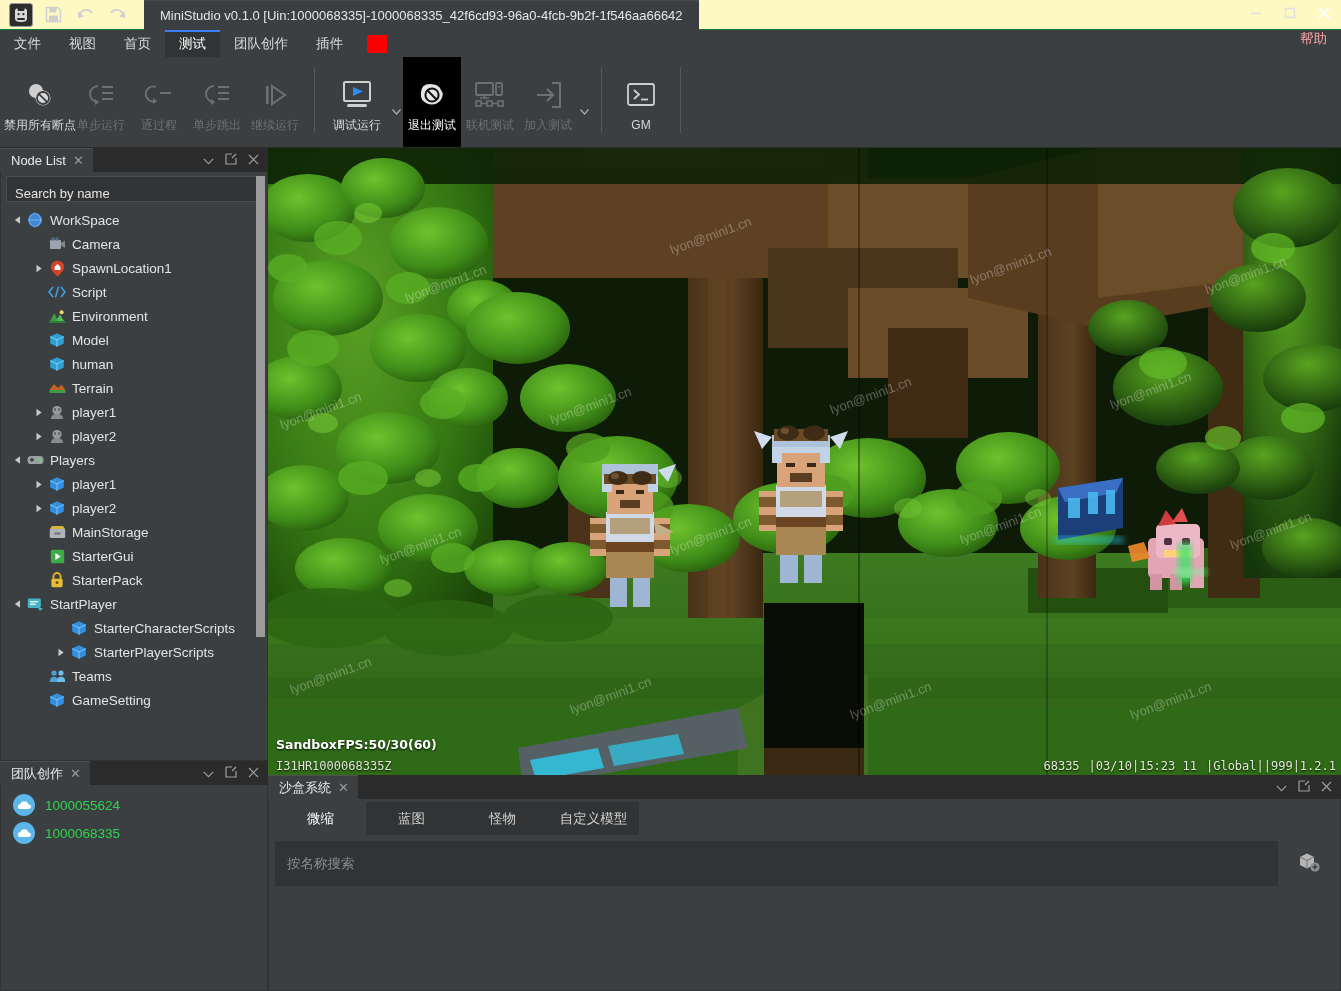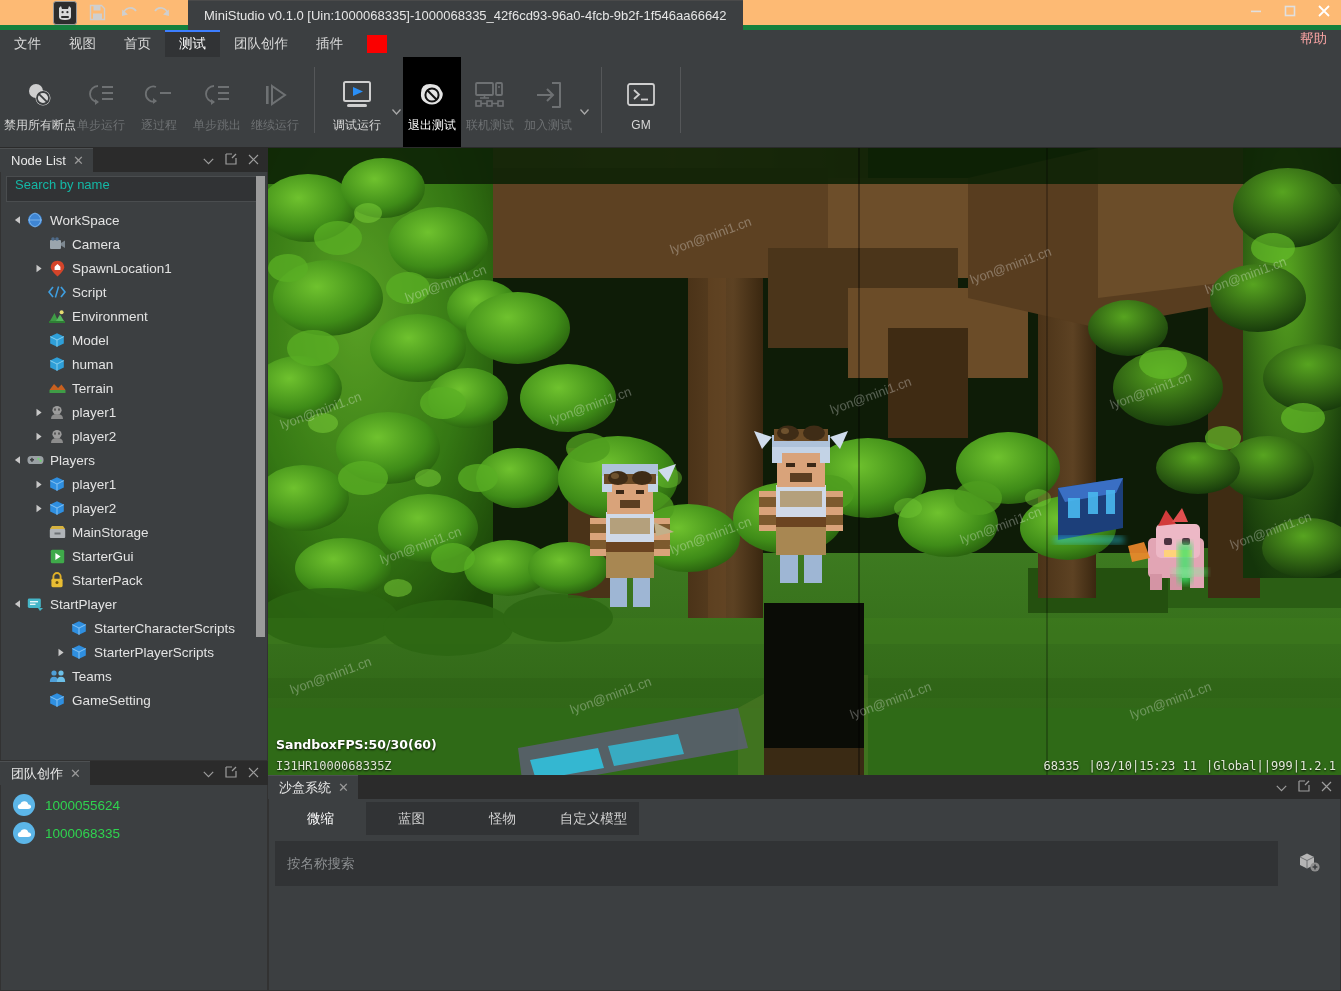--- a/index.html
+++ b/index.html
@@ -15,8 +15,8 @@
 
   
   .titlebar {
-    height: 30px; background: #fdba74; display: flex; align-items: stretch;
-    border-bottom: 5px solid #15803d; flex: 0 0 30px; padding-left: 44px;
+    height: 30px; background: #fef9c3; display: flex; align-items: stretch;
+    border-bottom: 1px solid #15803d; flex: 0 0 30px;
   }
   .tb-icons { display: flex; align-items: center; gap: 2px; padding: 0 6px; }
   .tb-btn {

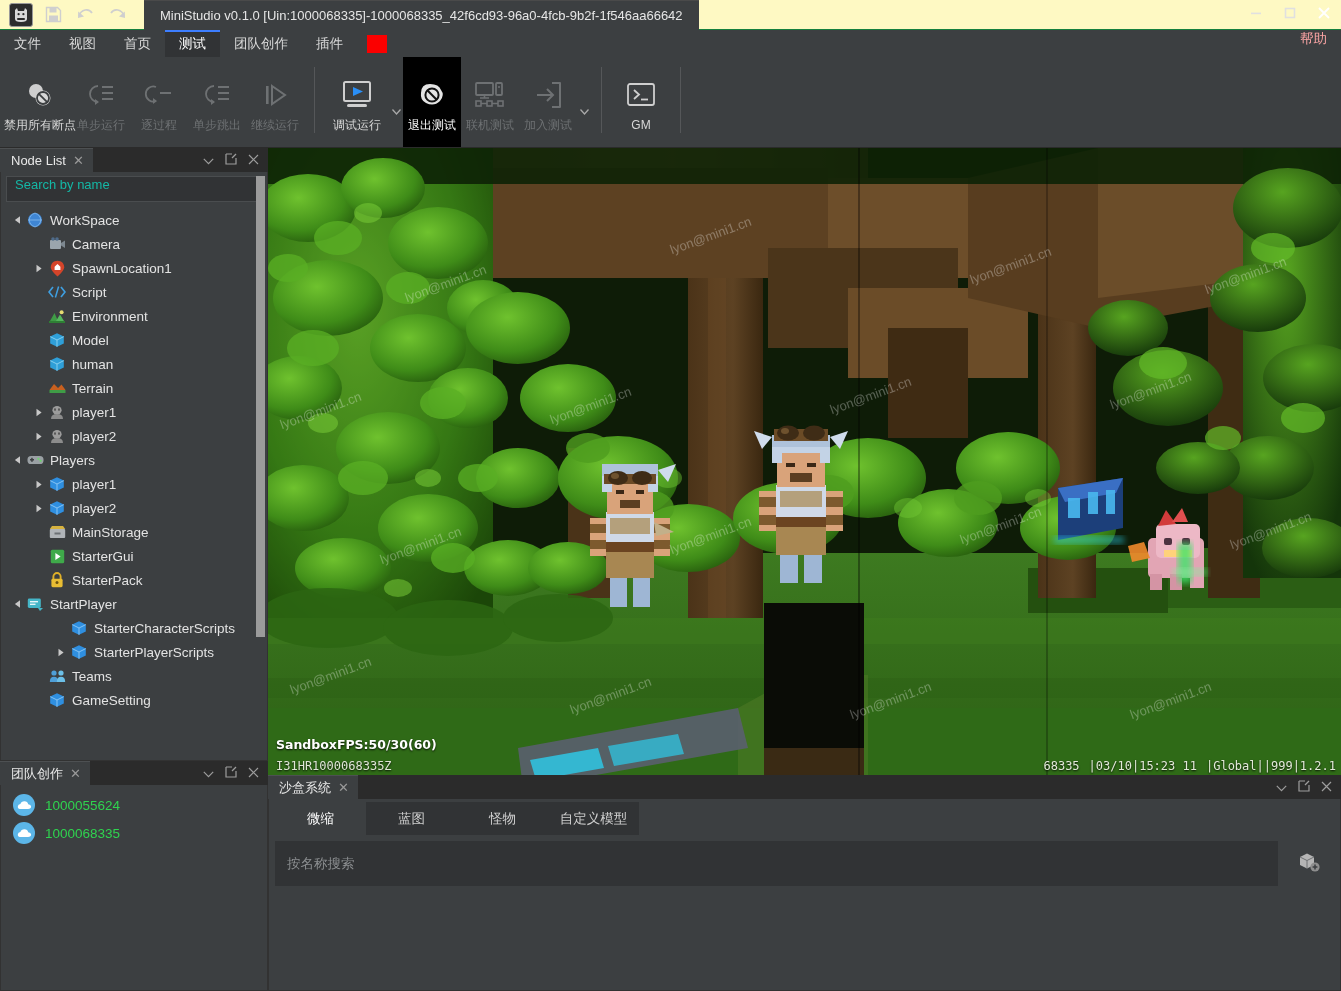--- a/index.html
+++ b/index.html
@@ -102,7 +102,7 @@
 
   .search-box {
     margin: 4px 5px 4px 5px; height: 26px; background: #313335; border: 1px solid #4a4d4f;
-    display: flex; align-items: flex-start; padding: 0 8px; font-size: 13px; color: #14b8a6;
+    display: flex; align-items: flex-end; padding: 0 8px; font-size: 13px; color: #e5e5e5;
     flex: 0 0 26px;
   }
 

